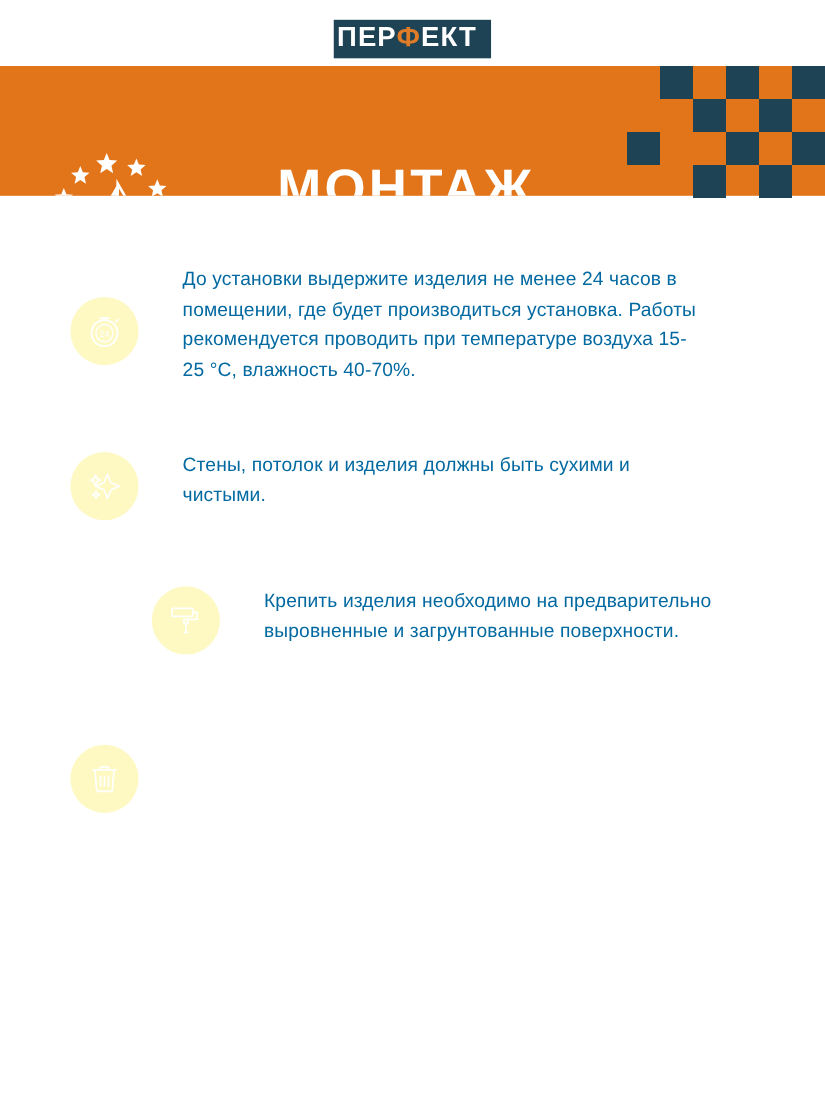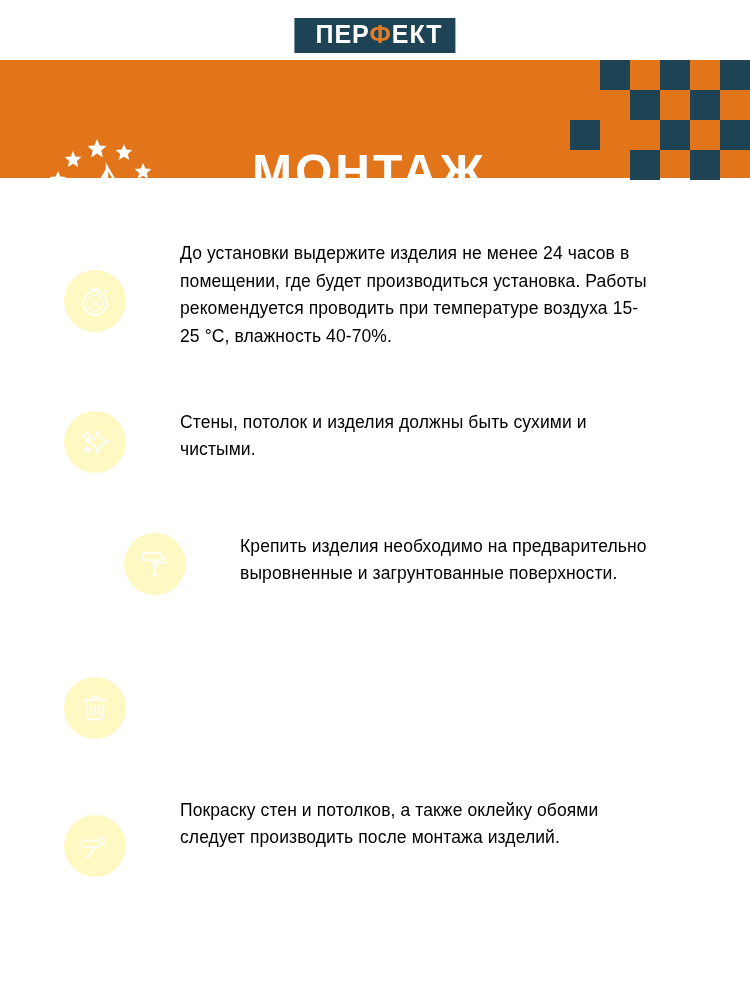--- a/index.html
+++ b/index.html
@@ -34,7 +34,7 @@
     font-weight: bold;
     font-size: 25px;
     letter-spacing: 1px;
-    padding: 4px 13px 6px 21px;
+    padding: 4px 13px 6px 3px;
     line-height: 1;
     white-space: nowrap;
     z-index: 6;

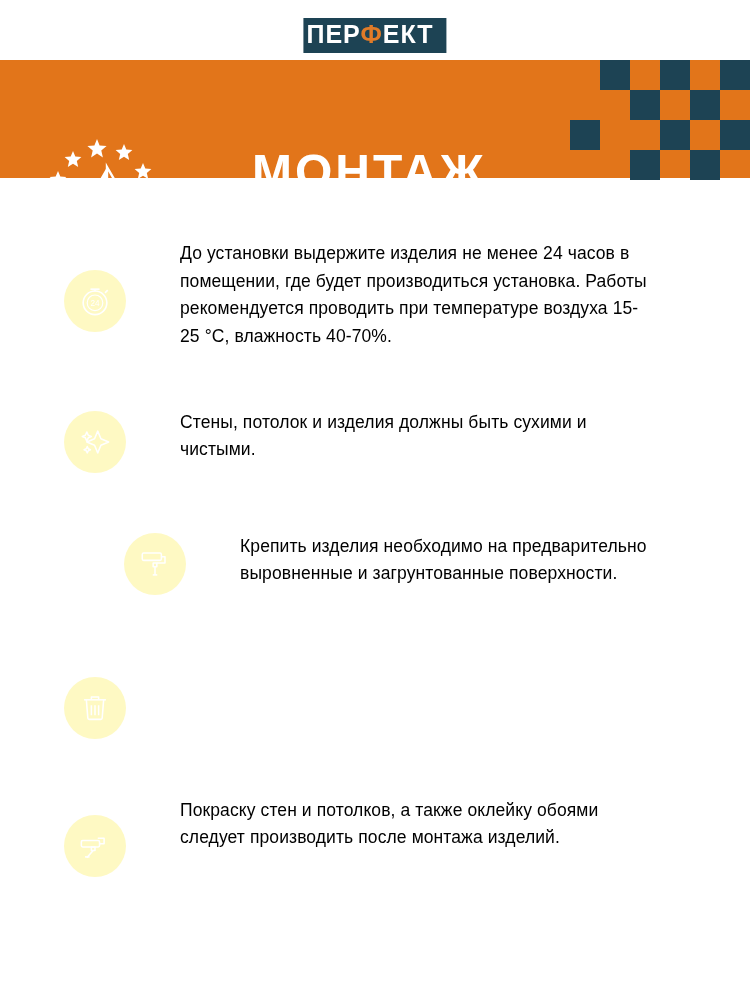--- a/index.html
+++ b/index.html
@@ -94,8 +94,8 @@
   }
   .badge svg { display: block; }
   .row-text {
-    margin-left: 54px;
-    color: #000000;
+    margin-left: 40px;
+    color: #0369a1;
     font-size: 17.5px;
     line-height: 1.58;
     max-width: 470px;

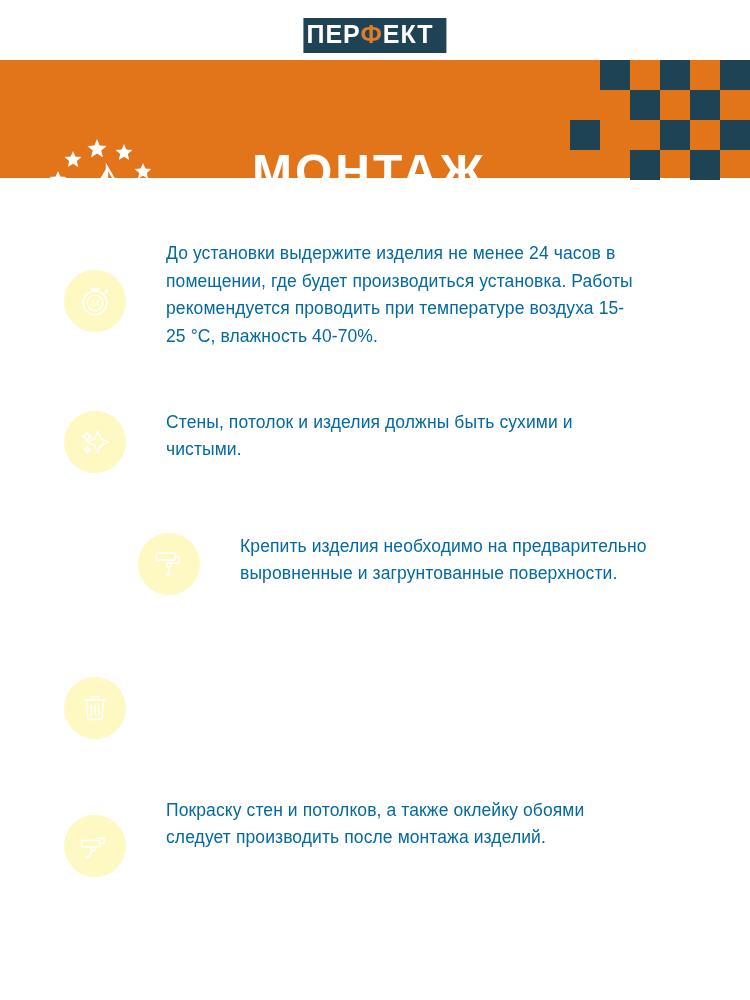--- a/index.html
+++ b/index.html
@@ -224,20 +224,6 @@
       </div>
     </div>
 
-    <div class="row row-5">
-      <div class="badge">
-        <svg viewBox="0 0 44 44" width="40" height="40" aria-hidden="true">
-          <g fill="none" stroke="#ffffff" stroke-width="1.7" stroke-linejoin="round">
-            <rect x="7" y="16" width="20" height="7" rx="1.5"></rect>
-            <path d="M27 19.5 h5 v-6 h-7"></path>
-            <path d="M18 23 h4 v4 h-4 z"></path>
-            <path d="M20 27 l-7 8"></path>
-            <path d="M11 34 h5"></path>
-          </g>
-        </svg>
-      </div>
-      <div class="row-text">Покраску стен и потолков, а также оклейку обоями следует производить после монтажа изделий.</div>
-    </div>
 
   </div>
 </div>

